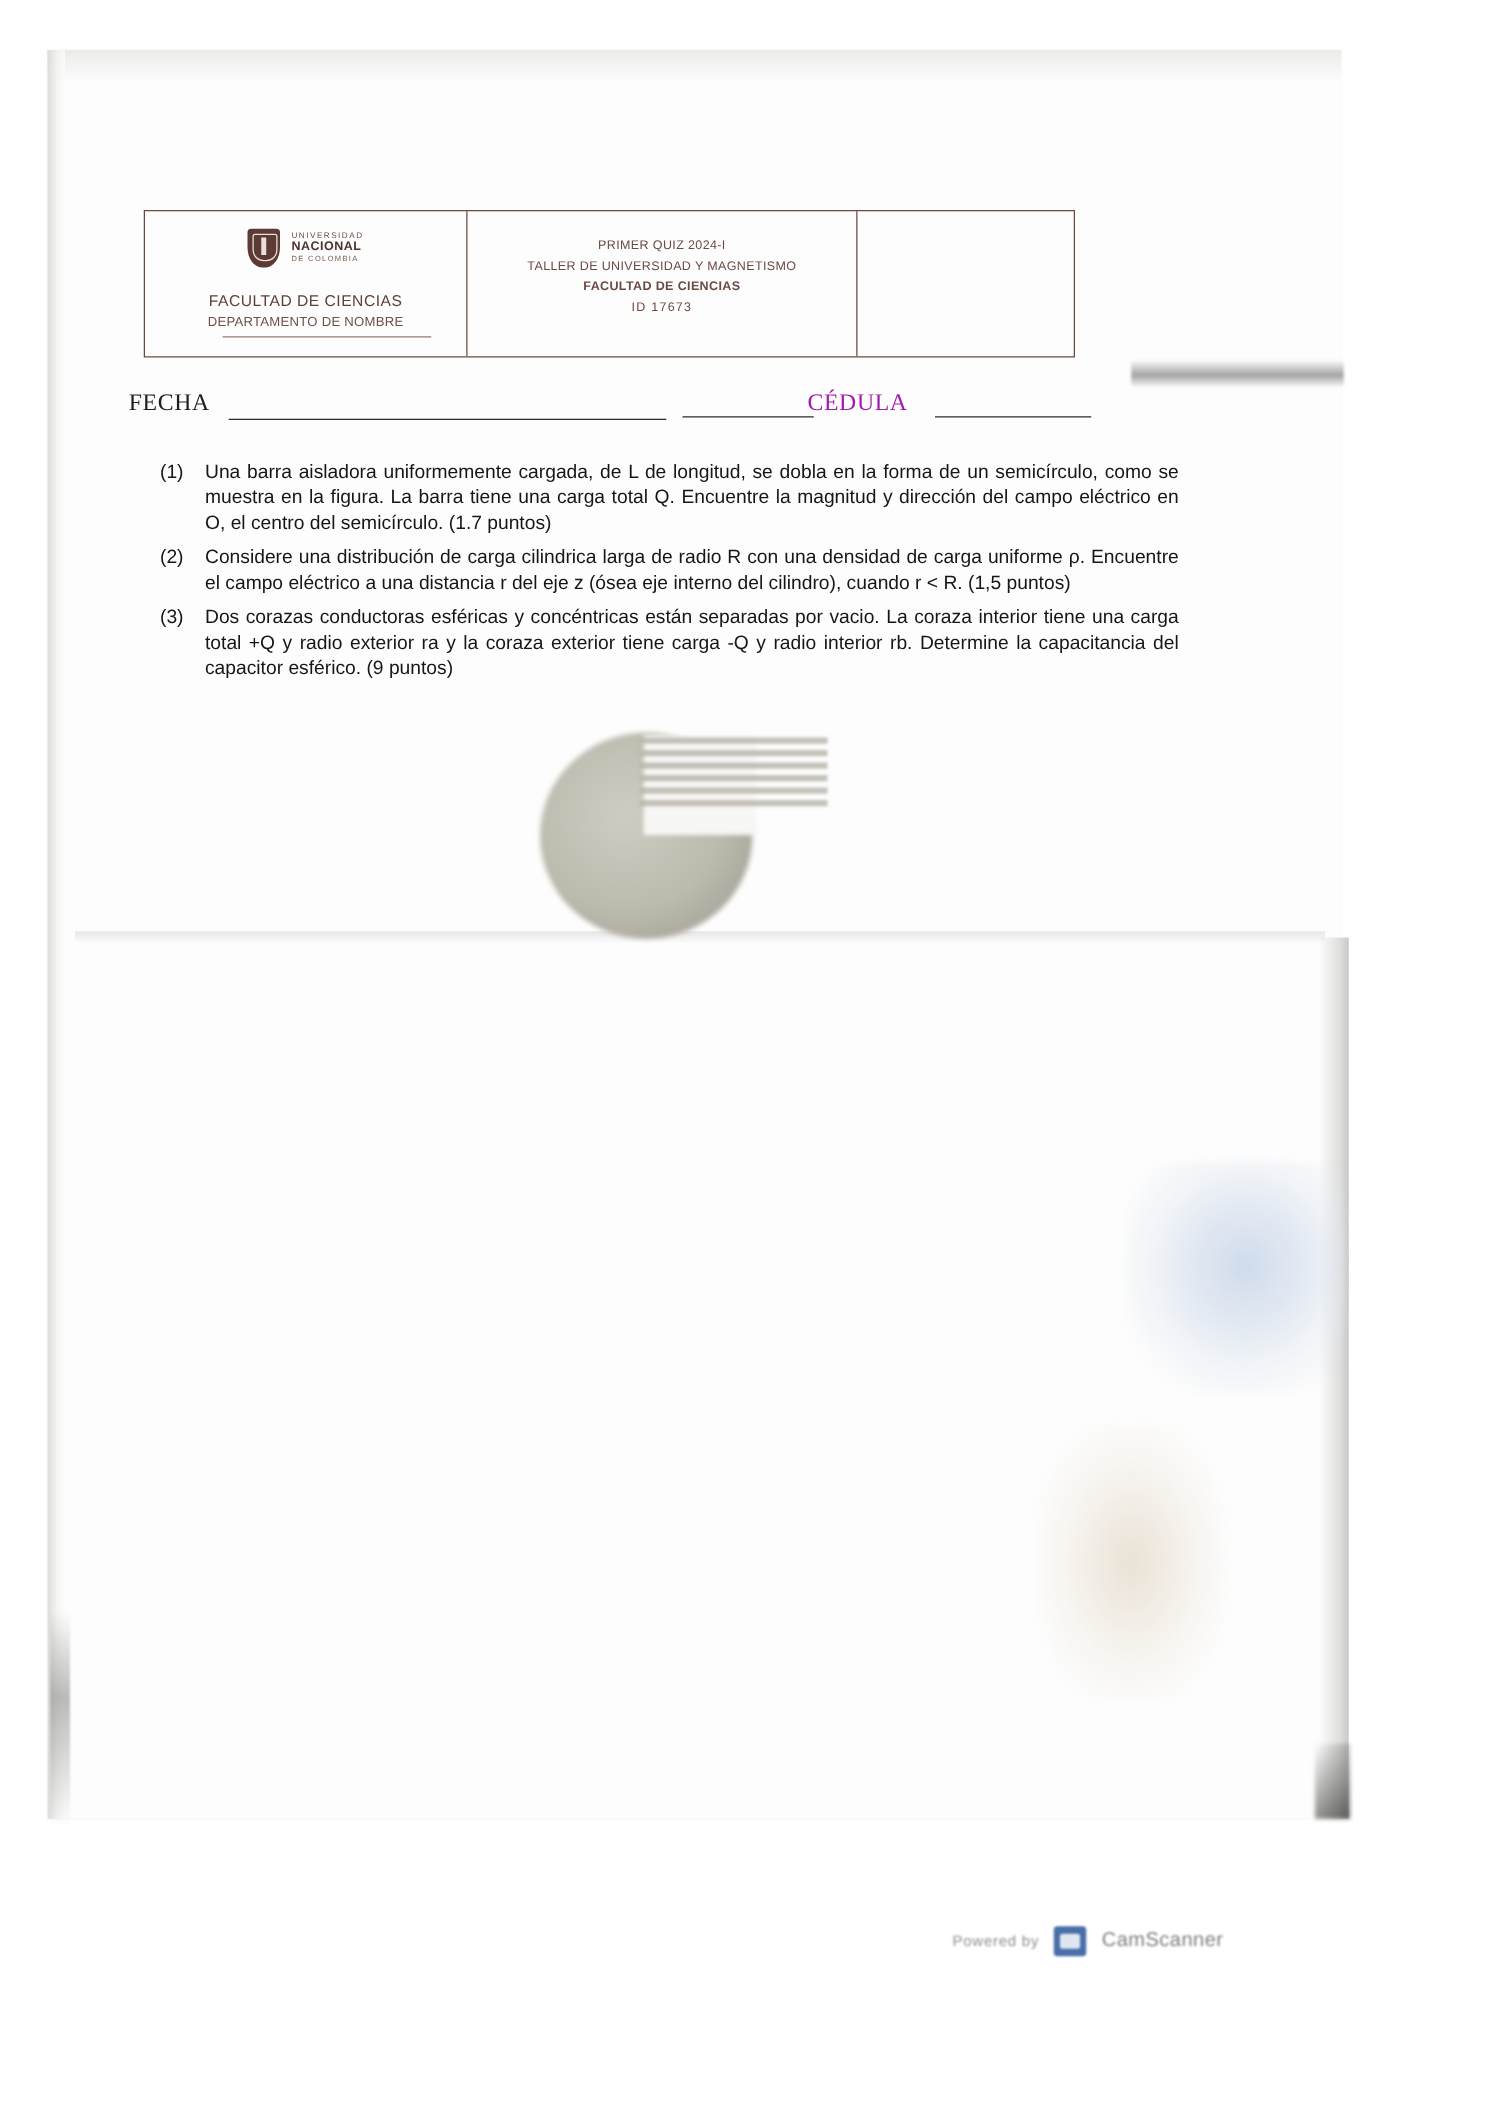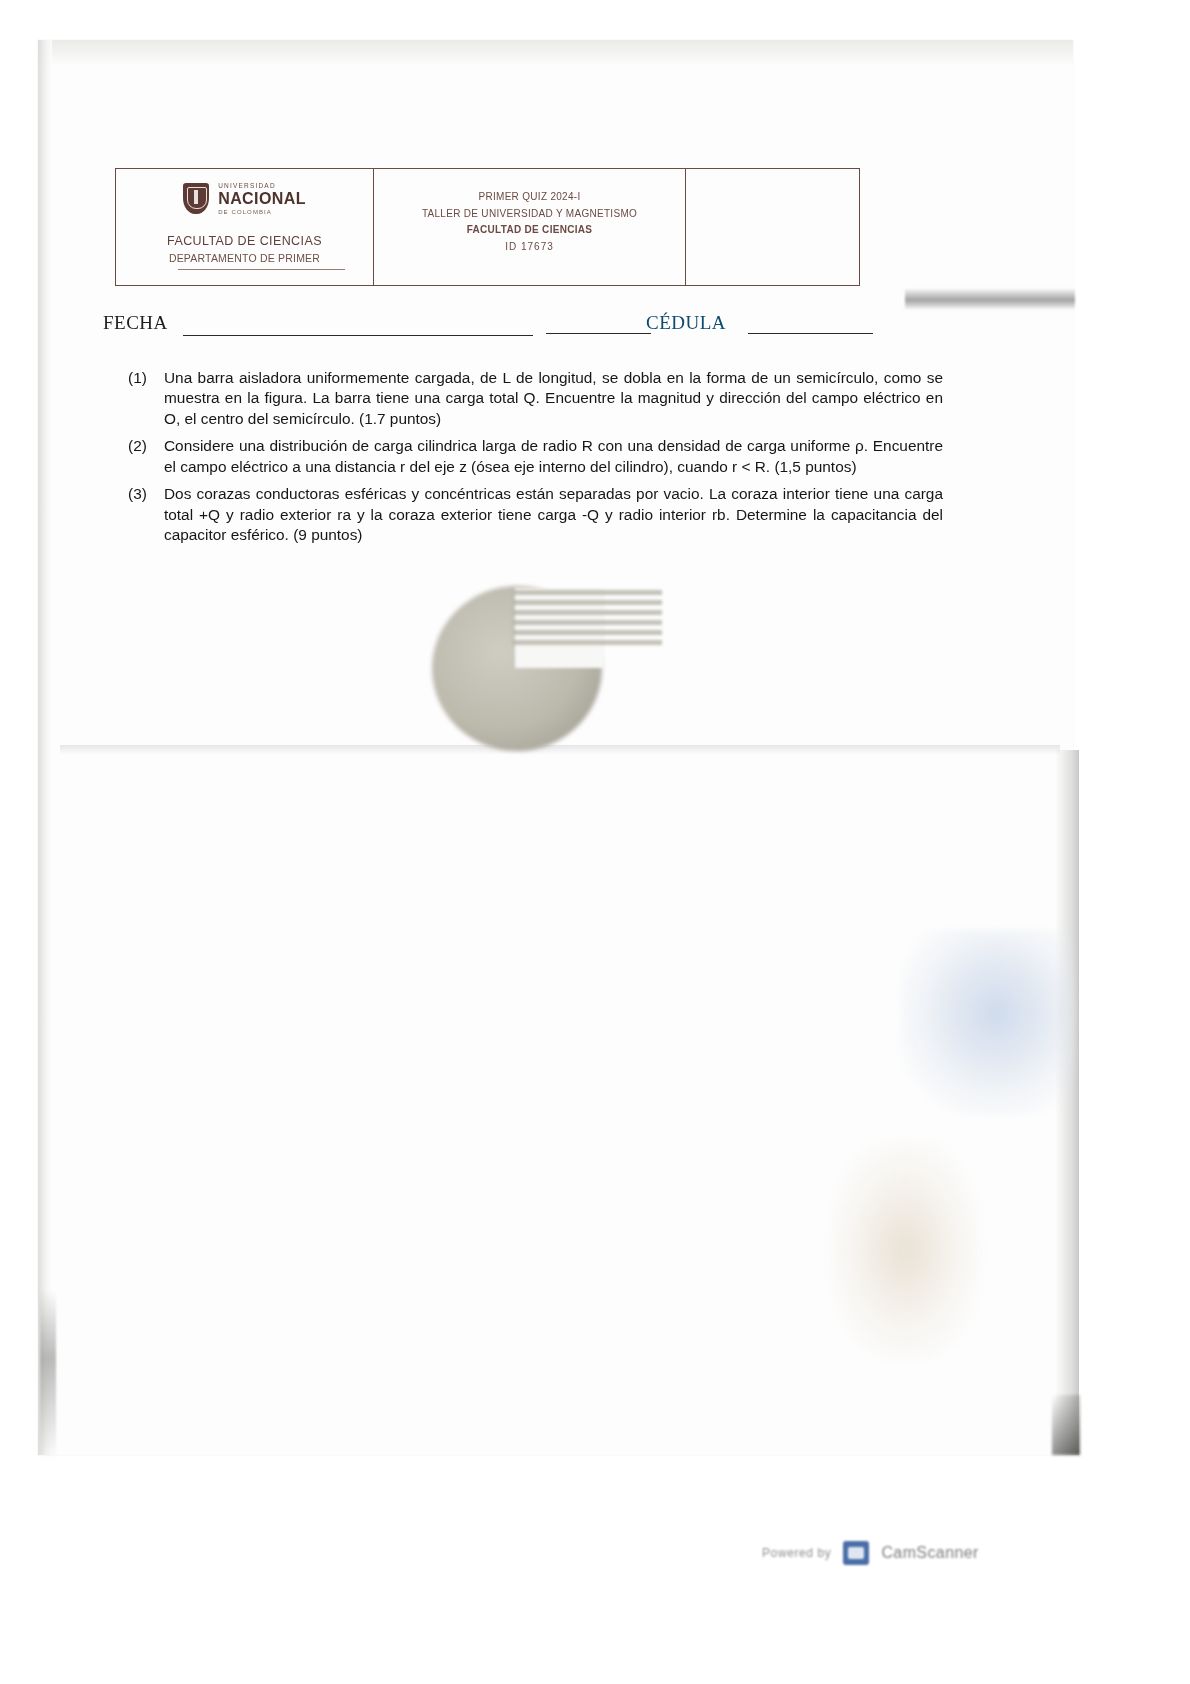--- a/index.html
+++ b/index.html
@@ -163,7 +163,7 @@
     display: block;
   }
   .logo-main {
-    font-size: 16px;
+    font-size: 10px;
     font-weight: bold;
     letter-spacing: 0.4px;
     color: #4e332d;

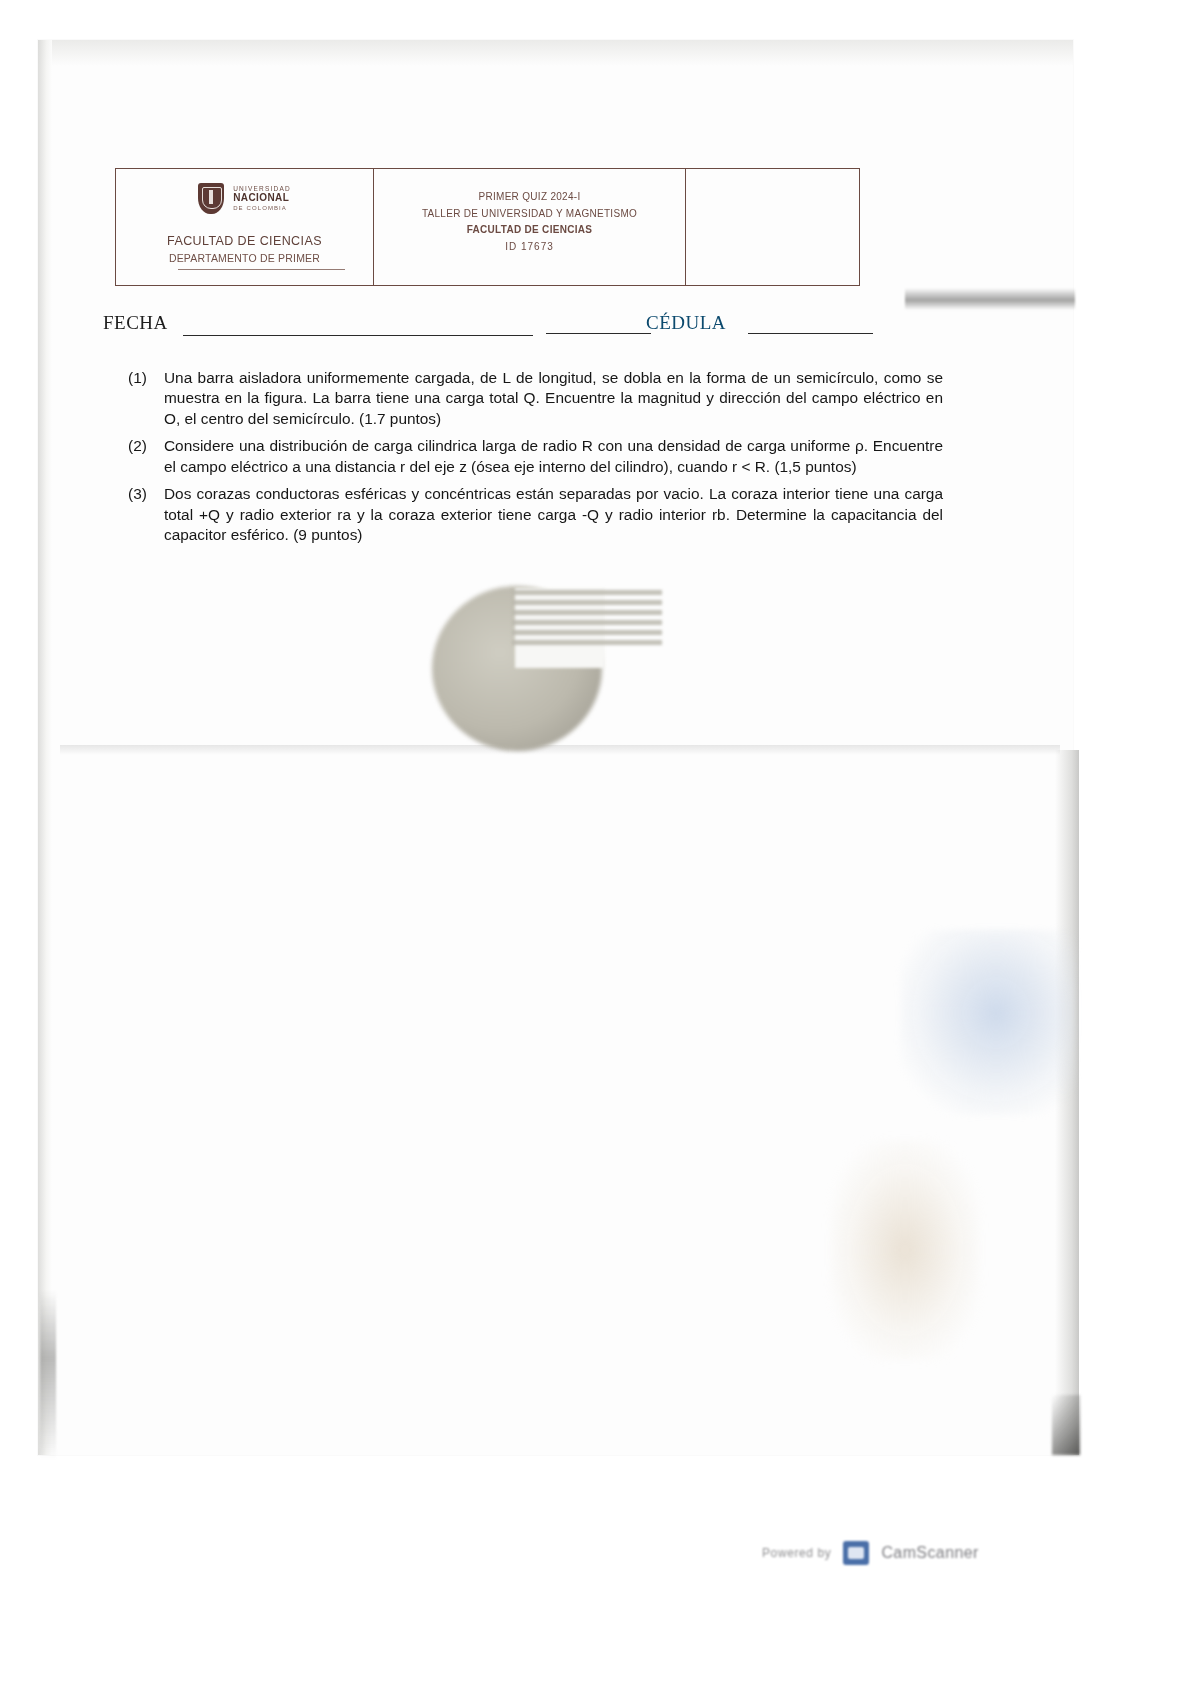--- a/index.html
+++ b/index.html
@@ -371,7 +371,7 @@
       </div>
     </div>
     <div class="fac-line l1">FACULTAD DE CIENCIAS</div>
-    <div class="fac-line l2">DEPARTAMENTO DE PRIMER</div>
+    <div class="fac-line l2">DEPARTAMENTO DE NOMBRE</div>
     <div class="fac-underline"></div>
   </div>
 

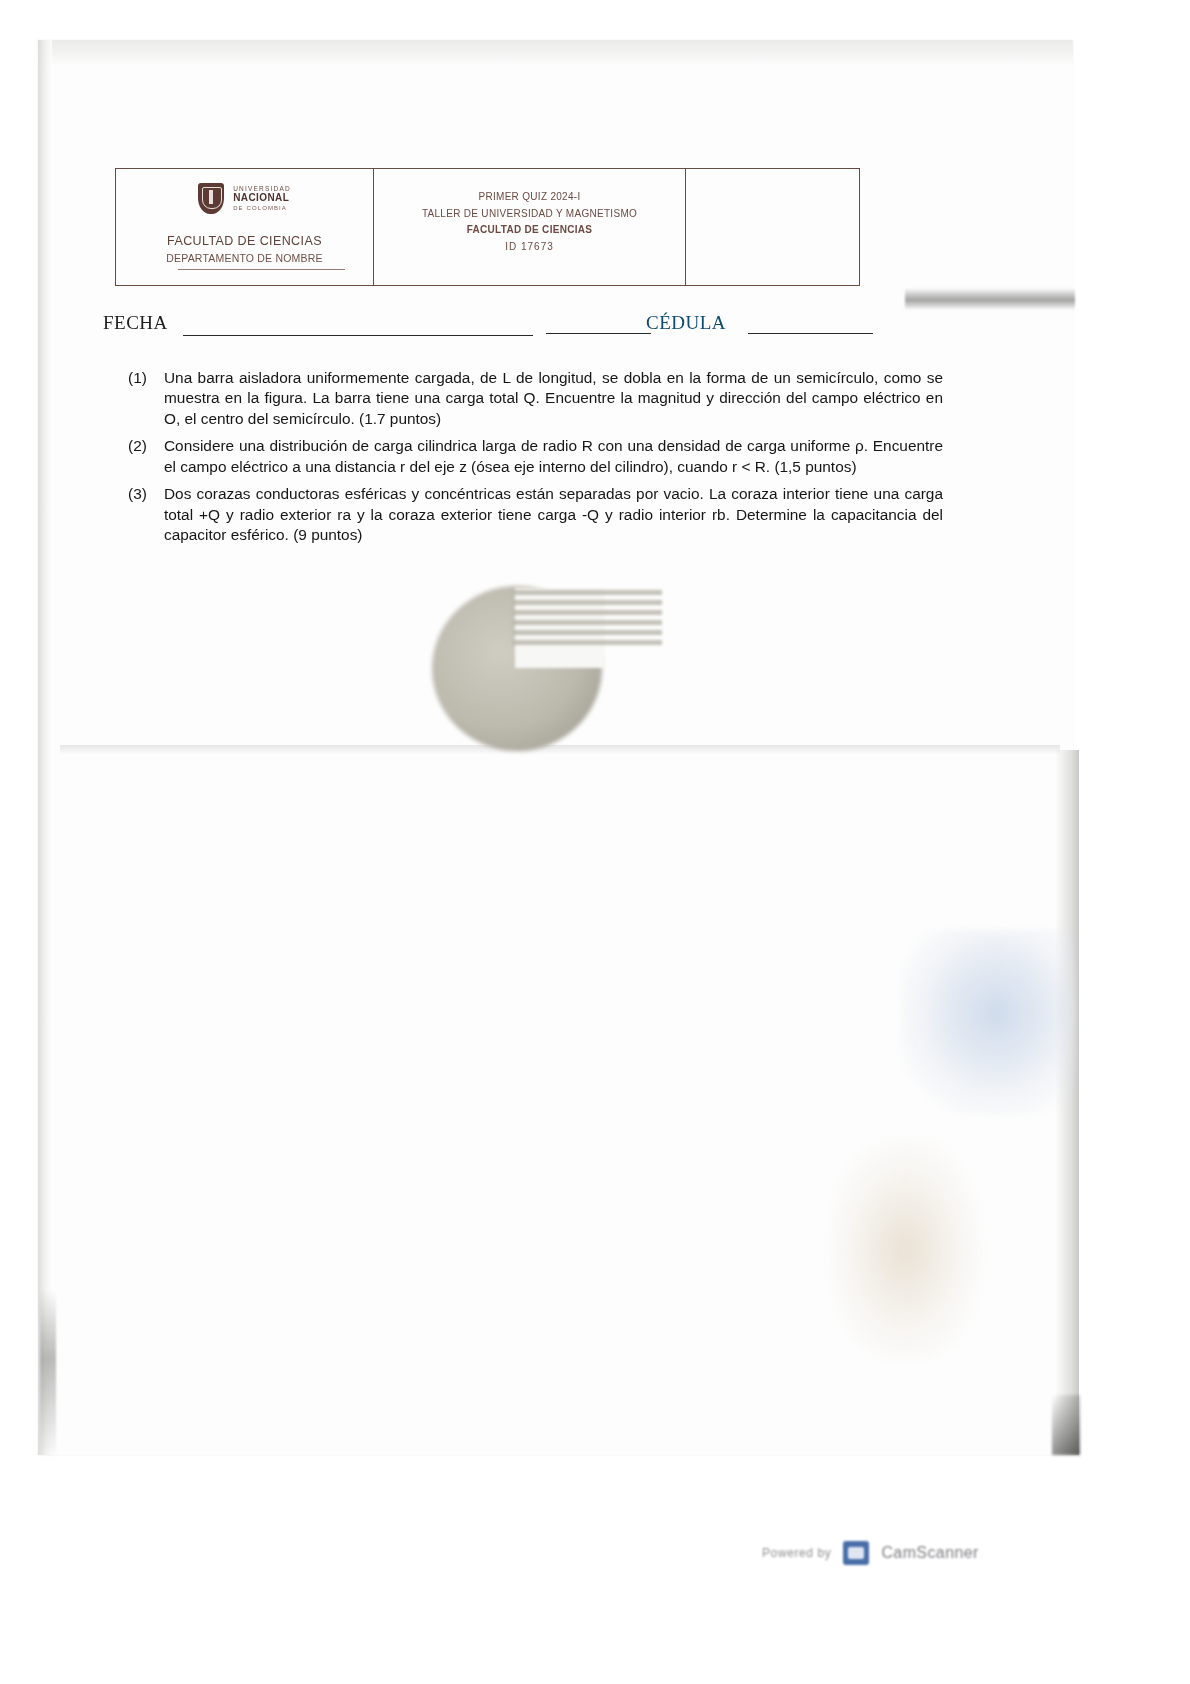--- a/index.html
+++ b/index.html
@@ -235,7 +235,7 @@
     left: 543px; top: 2px;
     font-family: "Liberation Serif", serif;
     font-size: 19px;
-    color: #0c4a6e;
+    color: #a21caf;
     letter-spacing: 0.5px;
   }
   .rule {

